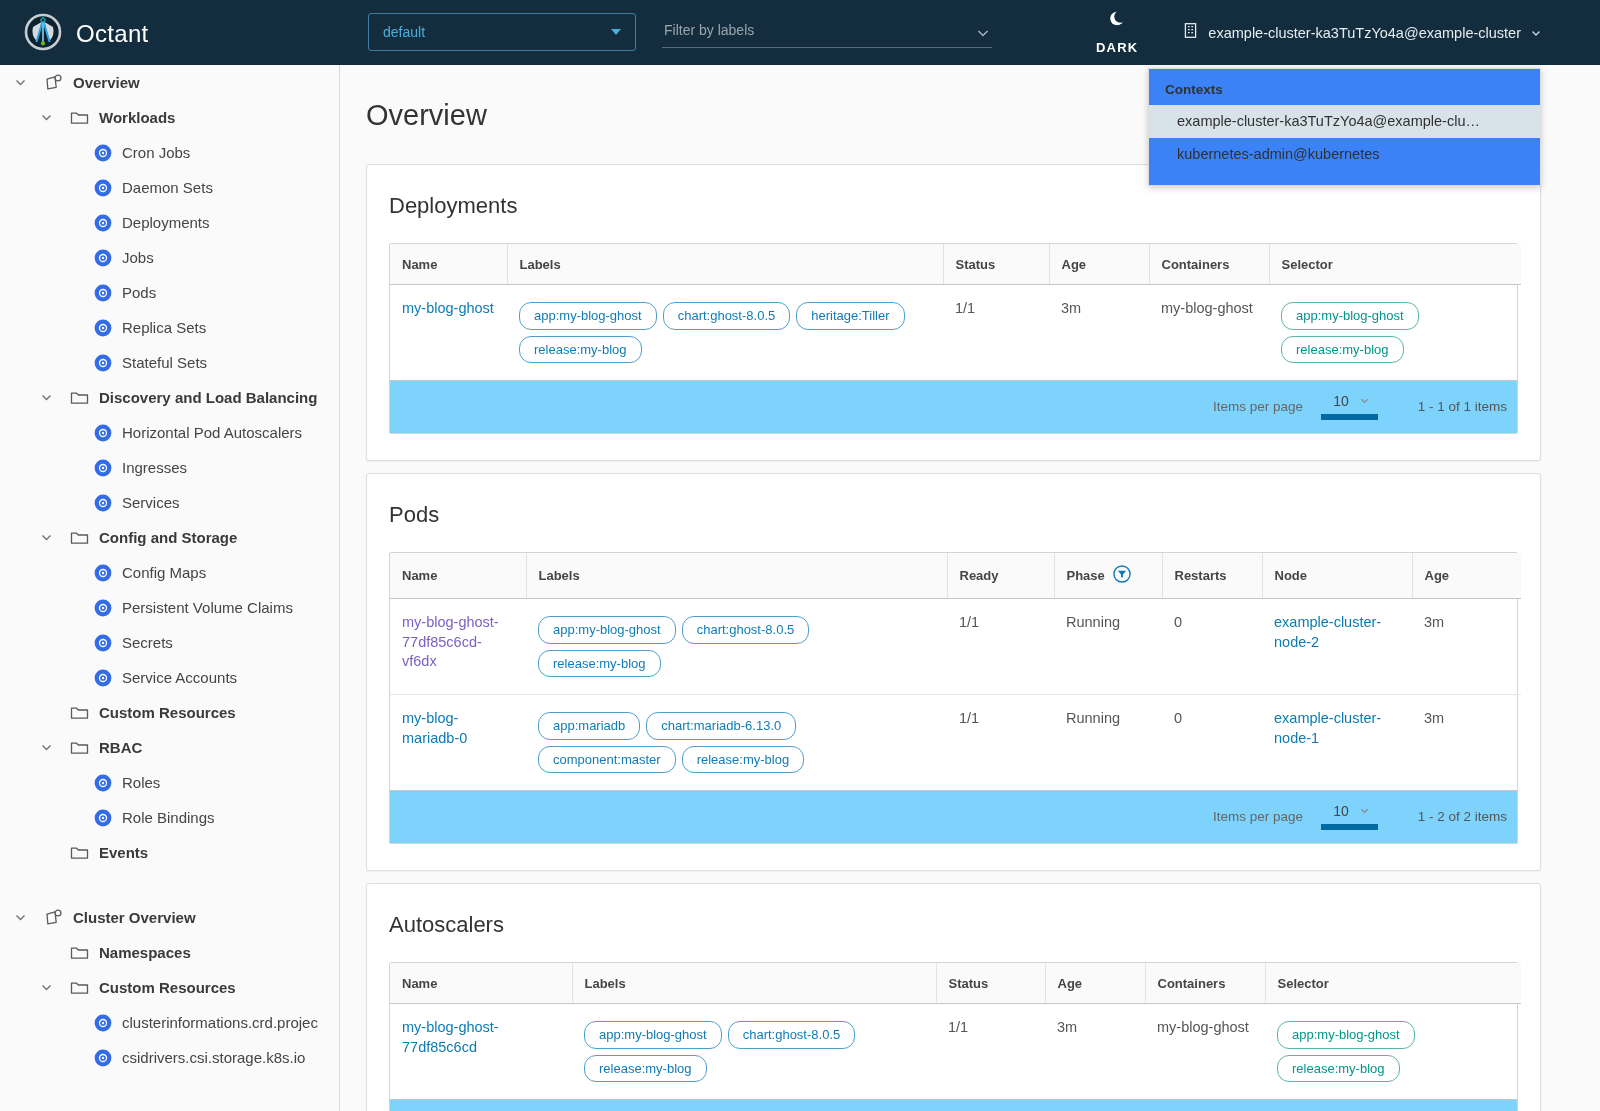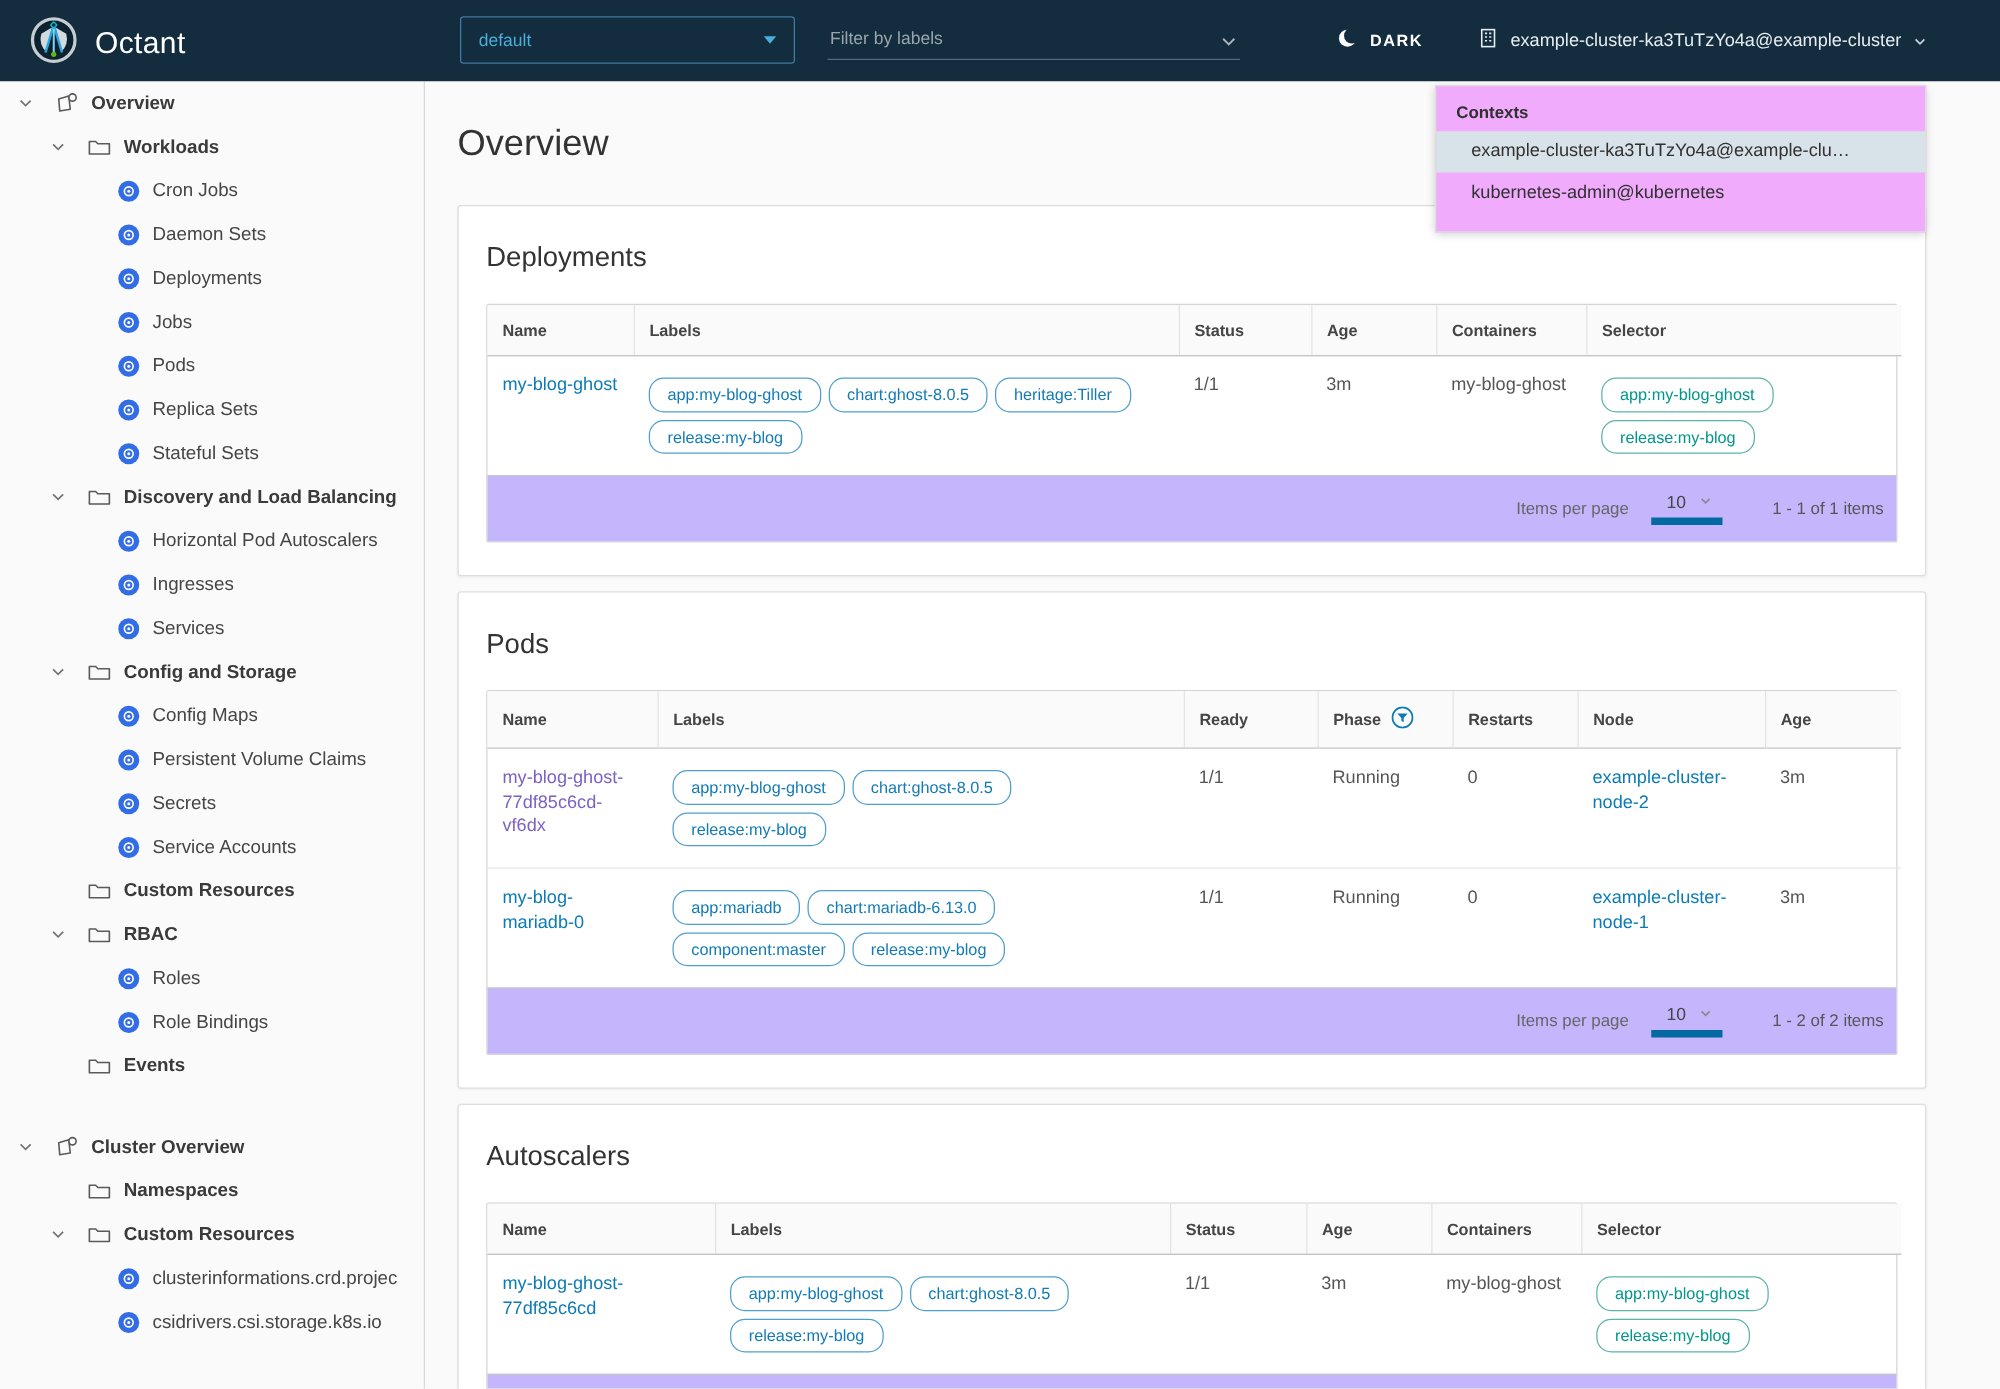--- a/index.html
+++ b/index.html
@@ -28,7 +28,7 @@
   .label-filter input::placeholder{color:#9aa6ad;opacity:1;}
   .label-filter .chev{position:absolute;right:2px;top:8px;}
   .topbar-right{position:absolute;right:58px;top:0;height:65px;display:flex;align-items:center;gap:44px;}
-  .theme-toggle{display:flex;align-items:center;gap:9px;cursor:pointer;}
+  .theme-toggle{display:flex;align-items:center;gap:9px;cursor:pointer;flex-direction:column;}
   .theme-toggle .theme-label{color:#fff;font-size:13px;font-weight:bold;letter-spacing:1.2px;}
   .context-switcher{display:flex;align-items:center;gap:9px;cursor:pointer;}
   .context-switcher .ctx-label{color:#e7edf1;font-size:14.5px;}

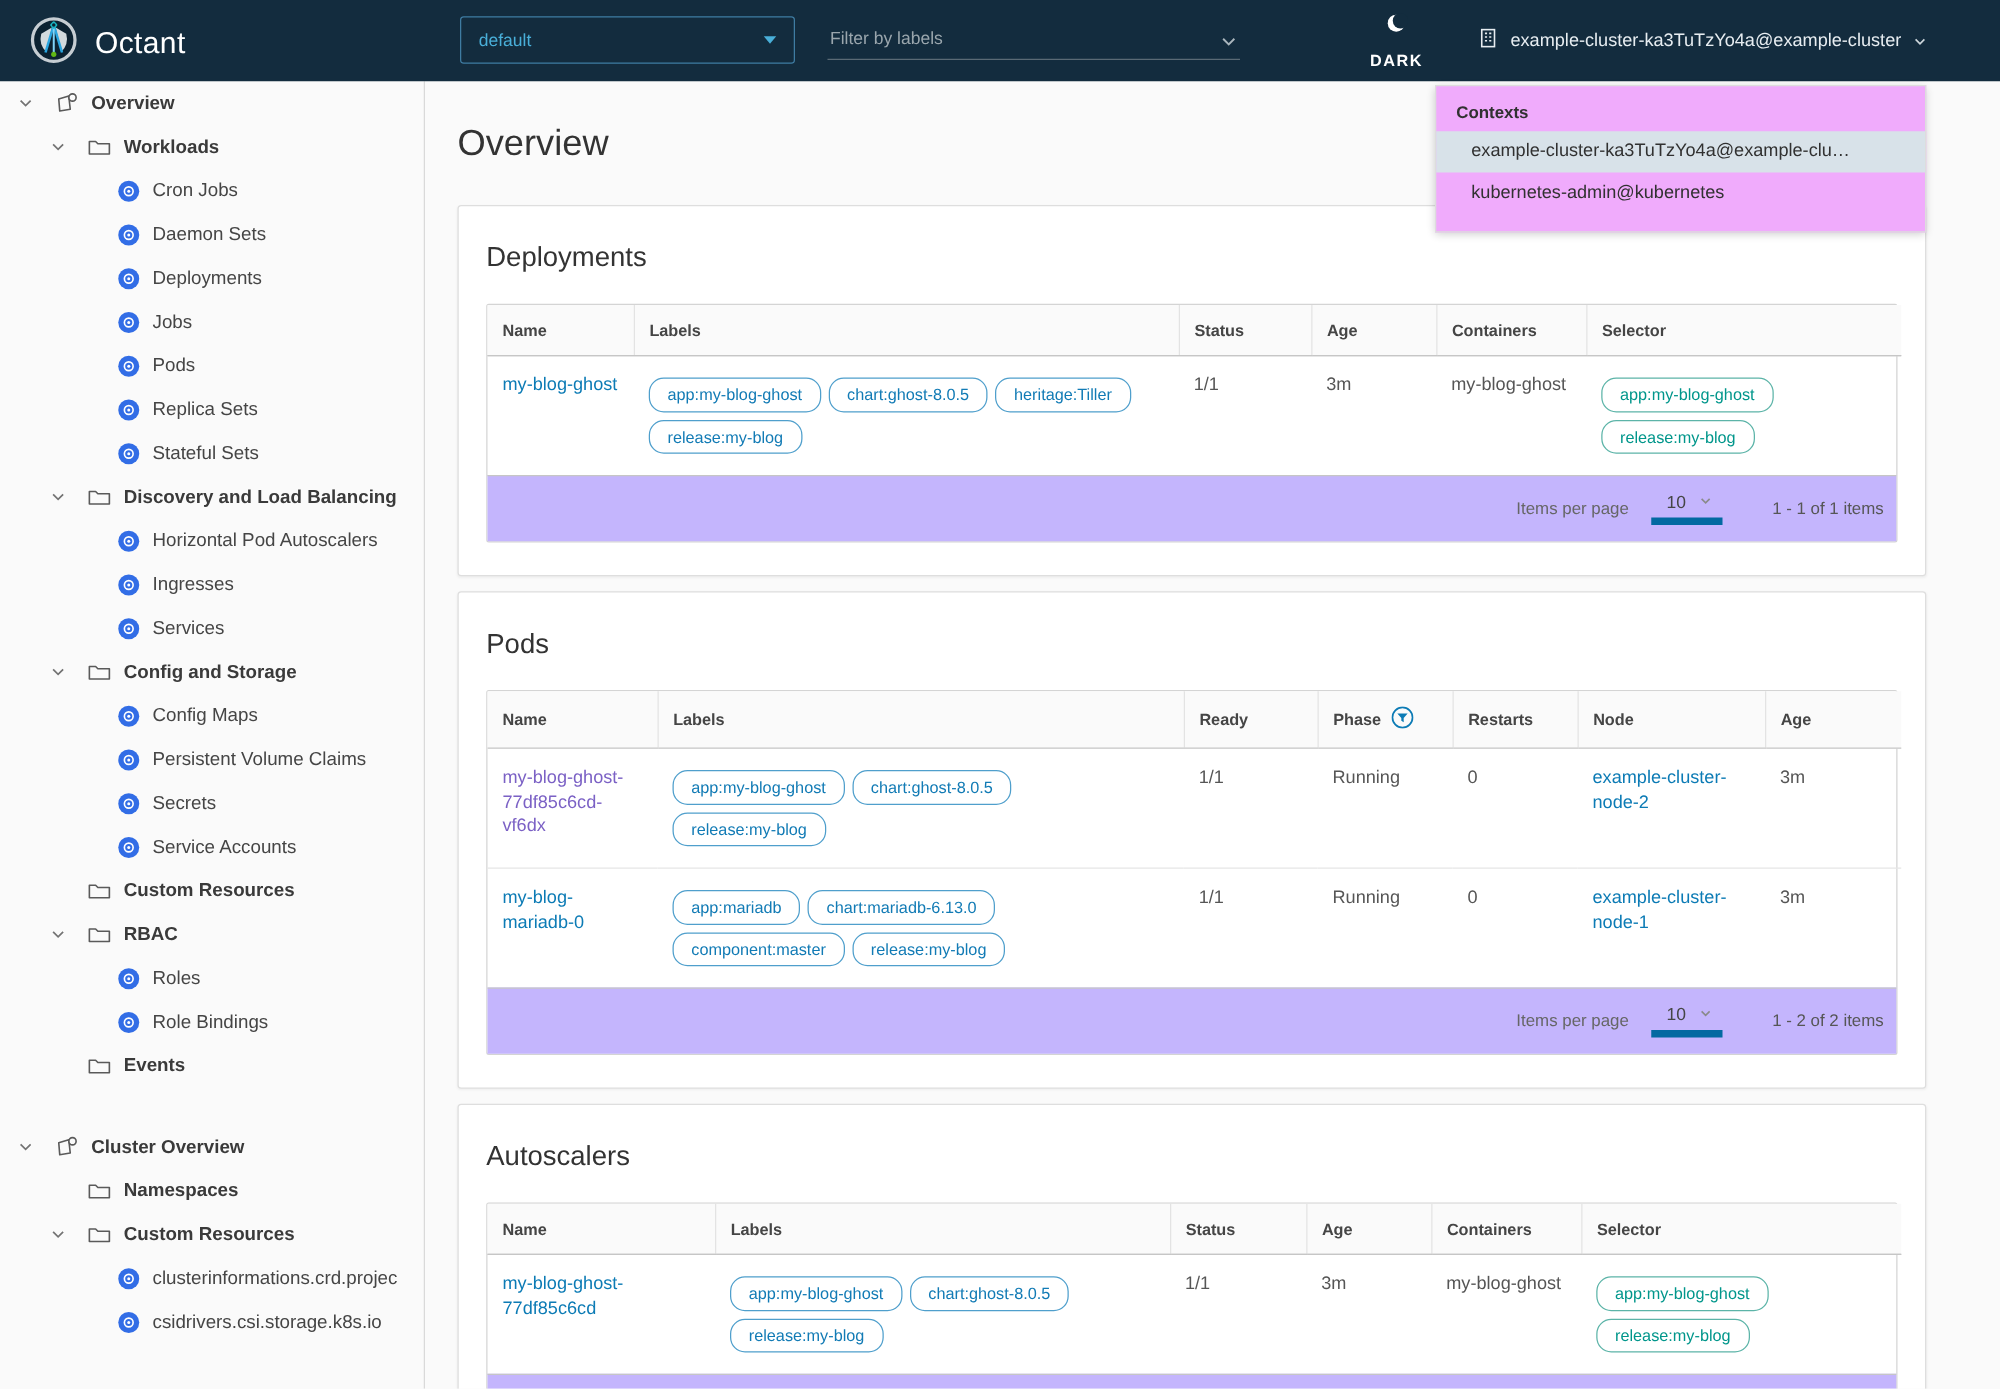--- a/index.html
+++ b/index.html
@@ -34,7 +34,7 @@
   .context-switcher .ctx-label{color:#e7edf1;font-size:14.5px;}
   
   .ctx-menu{
-    position:absolute;top:68px;right:59px;width:391px;background:#f0abfc;z-index:40;
+    position:absolute;top:68px;right:59px;width:391px;background:#3b82f6;z-index:40;
     border:1px solid #ddd;box-shadow:0 2px 7px rgba(0,0,0,.2);padding-bottom:14px;
   }
   .ctx-menu-title{font-size:13.5px;font-weight:bold;color:#313131;padding:13px 16px 8px 16px;}

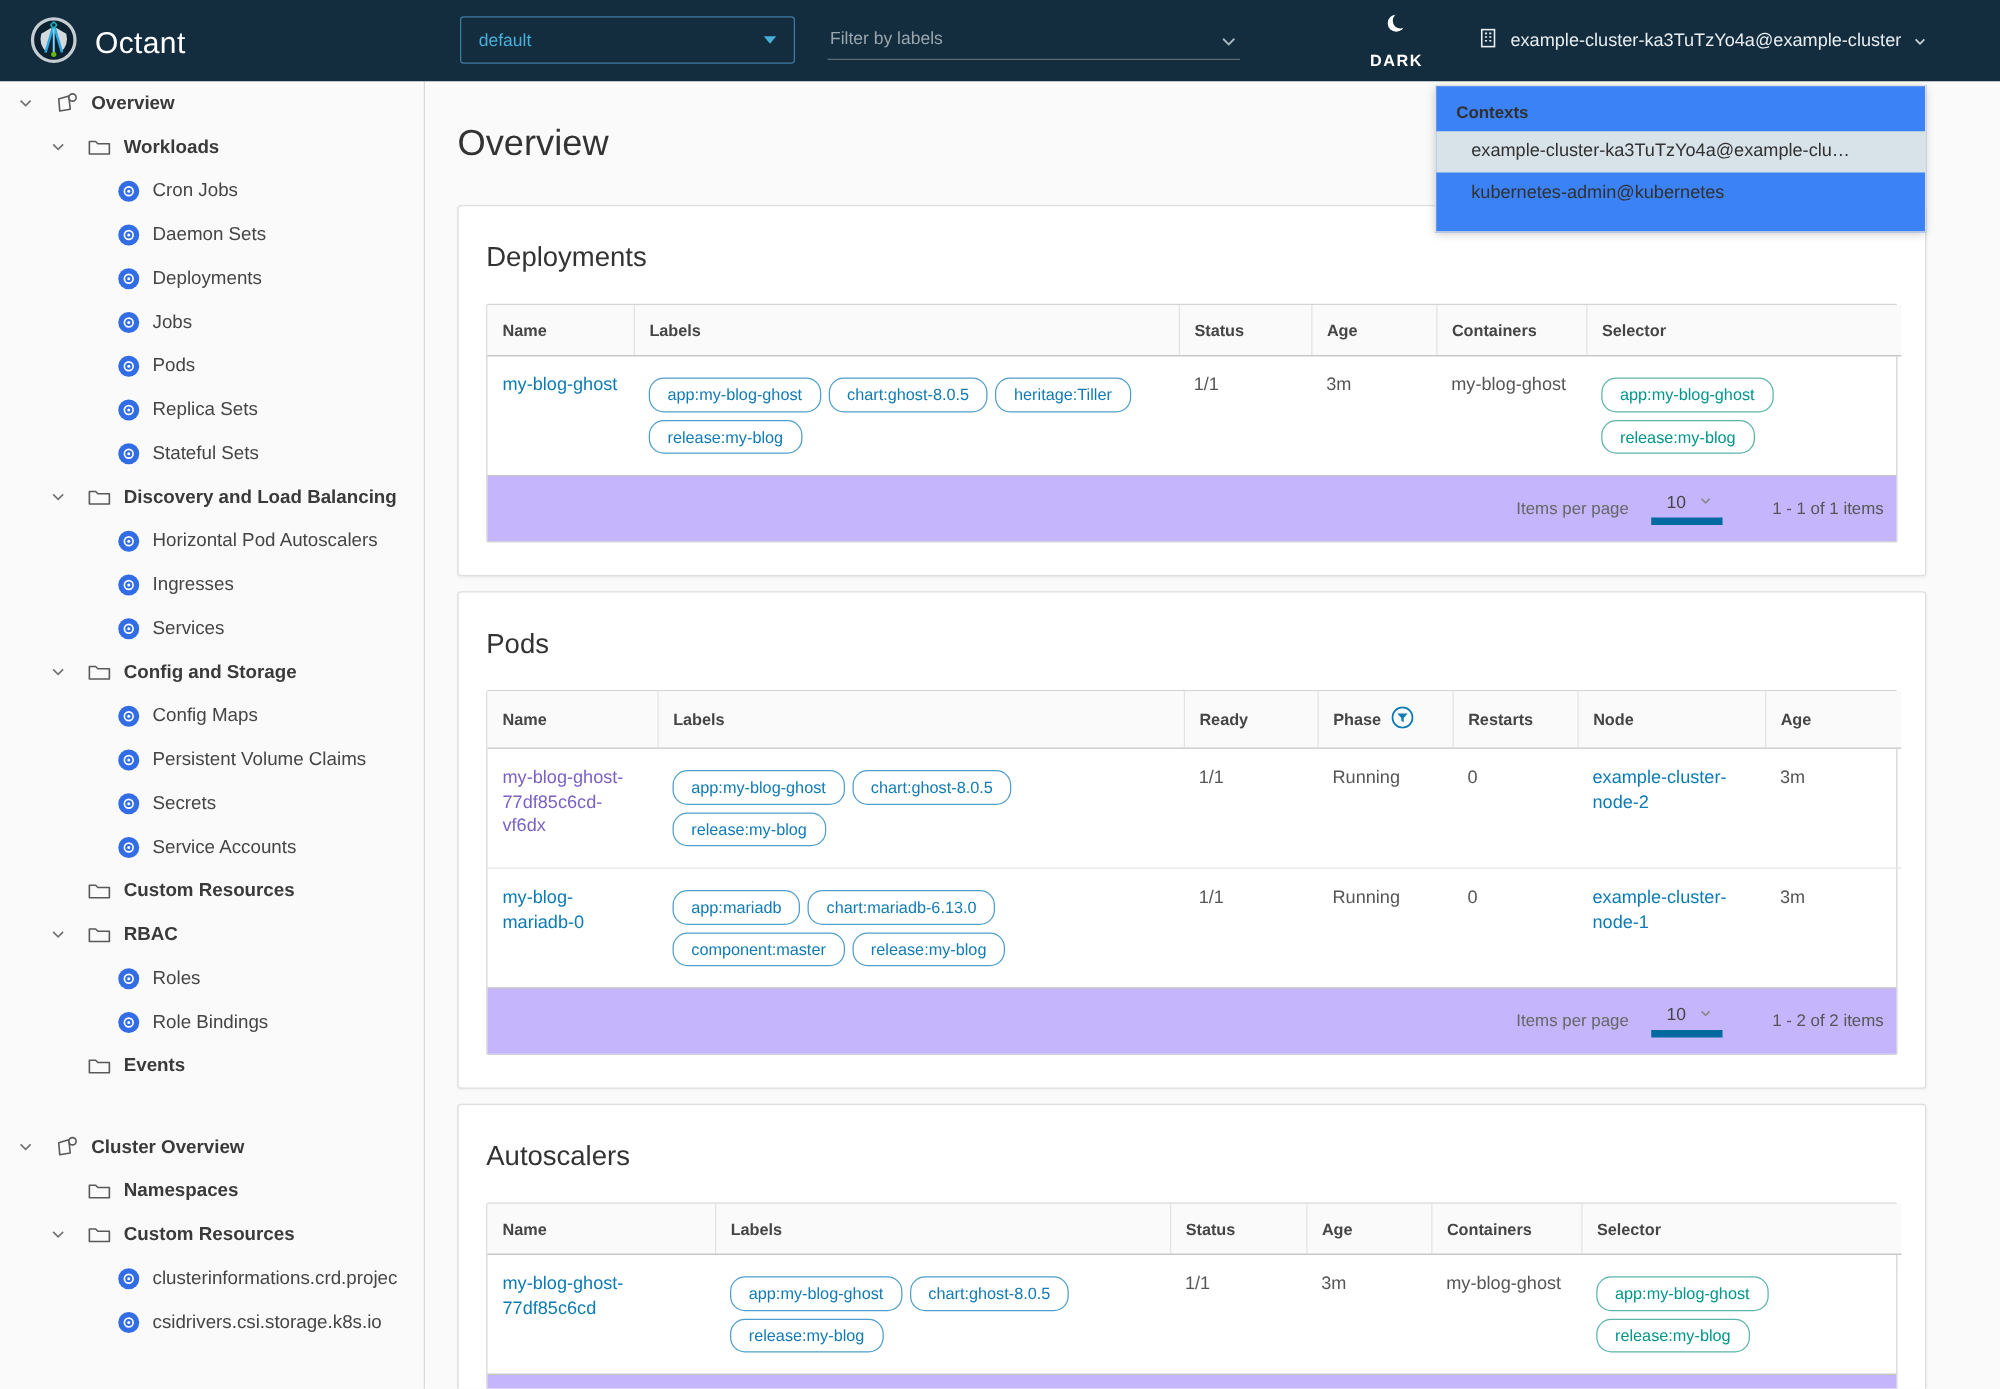--- a/index.html
+++ b/index.html
@@ -85,7 +85,7 @@
   .pill.teal{border-color:#5cb4a8;color:#00968b;}
   .grid-footer{
     display:flex;align-items:center;justify-content:flex-end;gap:18px;
-    border-top:1px solid #c6c6c6;background:#c4b5fd;padding:11px 10px 13px 10px;
+    border-top:1px solid #c6c6c6;background:#7dd3fc;padding:11px 10px 13px 10px;
     font-size:13.5px;color:#666;
   }
   .pp-select{

